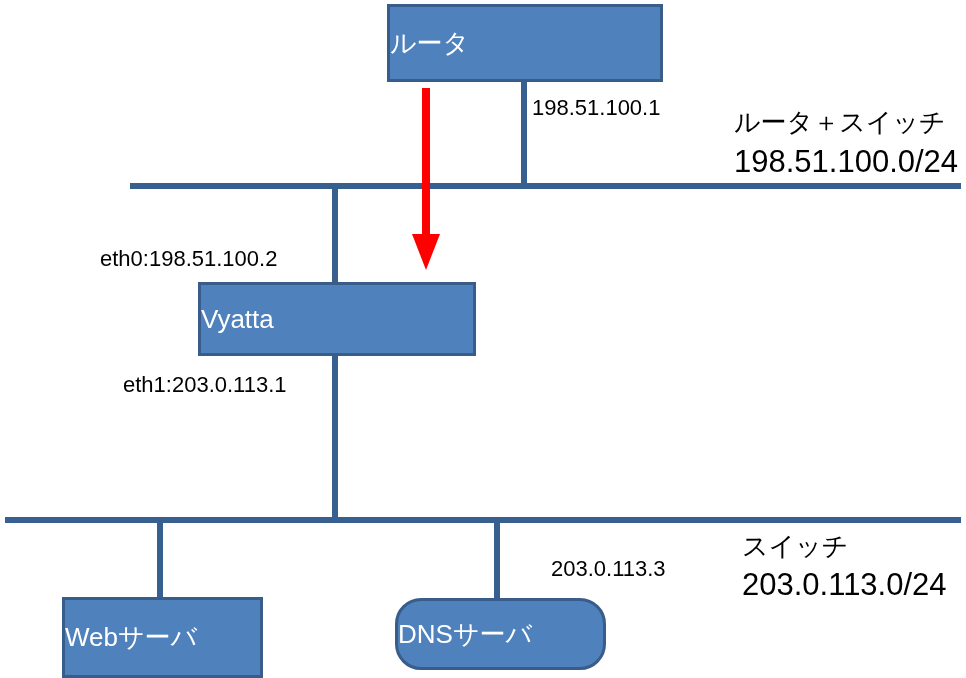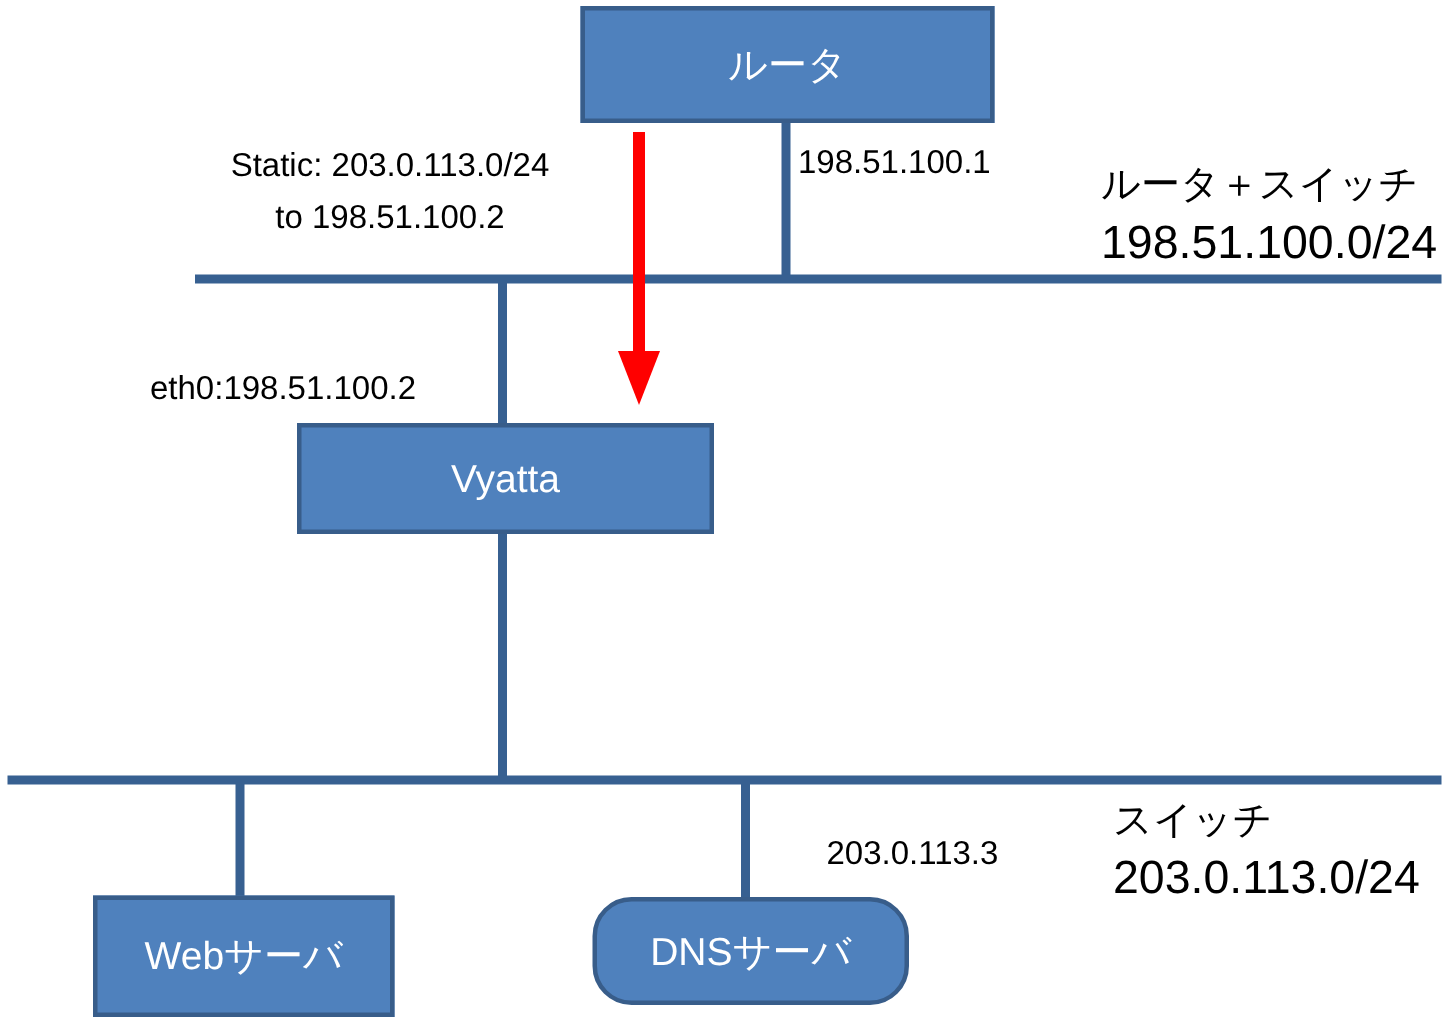--- a/index.html
+++ b/index.html
@@ -30,7 +30,6 @@
     color: var(--node-text);
     display: flex;
     align-items: center;
-    justify-content: center;
     font-size: 26px;
     z-index: 3;
   }

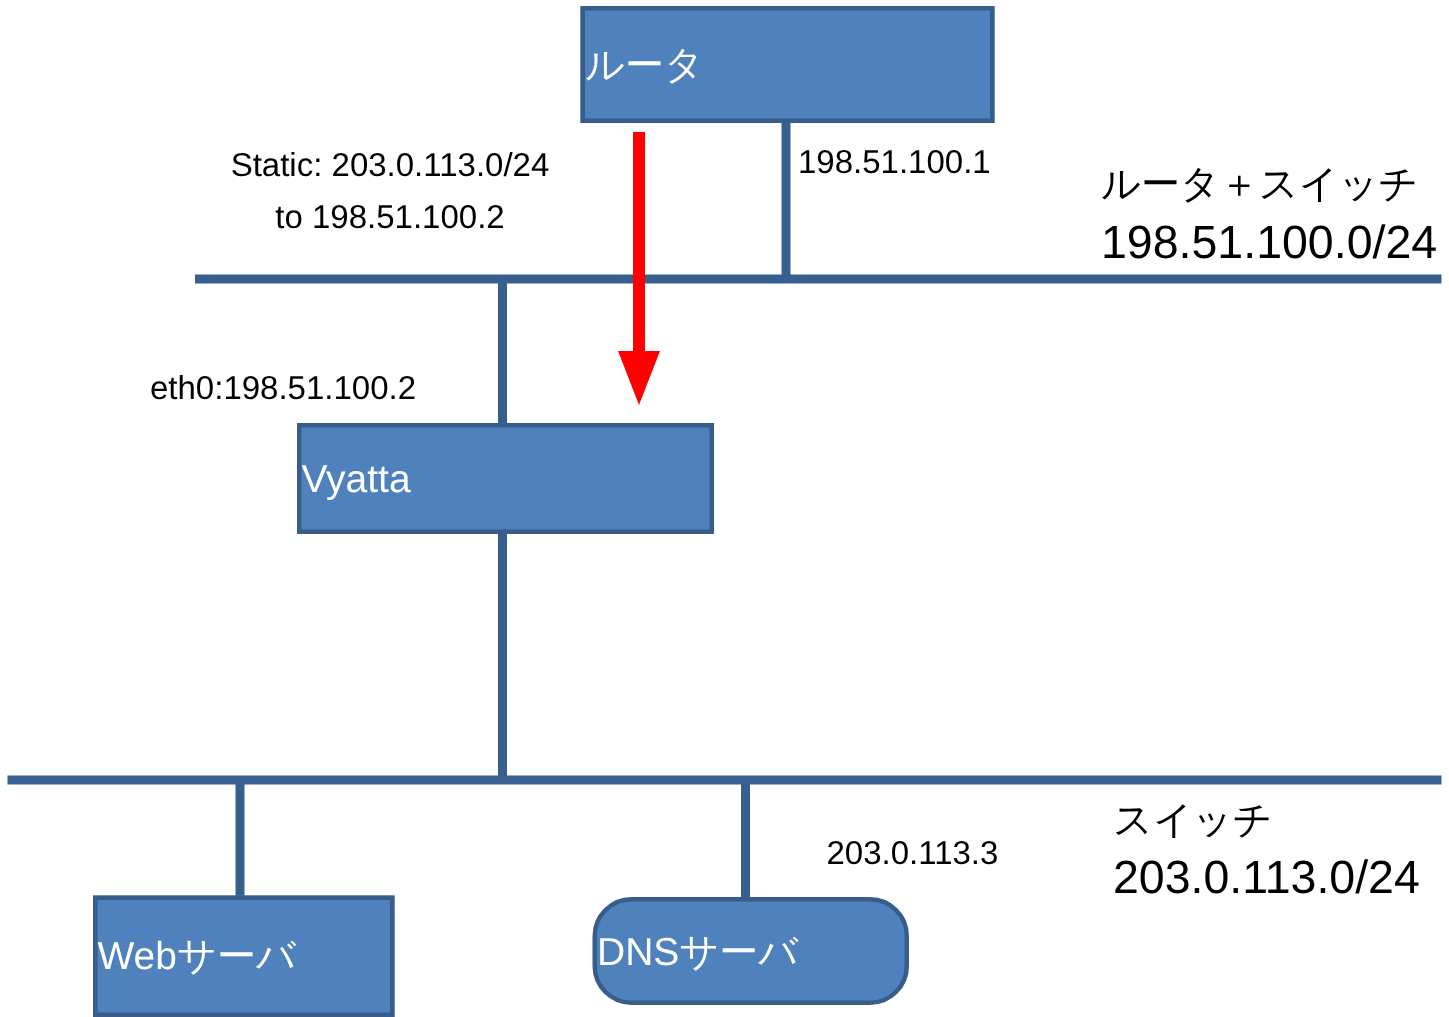--- a/index.html
+++ b/index.html
@@ -129,10 +129,6 @@
     <span>DNSサーバ</span>
   </div>
 
-  <div class="label static-label lbl-static">
-    <div>Static: 203.0.113.0/24</div>
-    <div>to 198.51.100.2</div>
-  </div>
   <div class="label lbl-router-ip">198.51.100.1</div>
   <div class="label jp lbl-seg1-name">ルータ＋スイッチ</div>
   <div class="label subnet lbl-seg1-subnet">198.51.100.0/24</div>

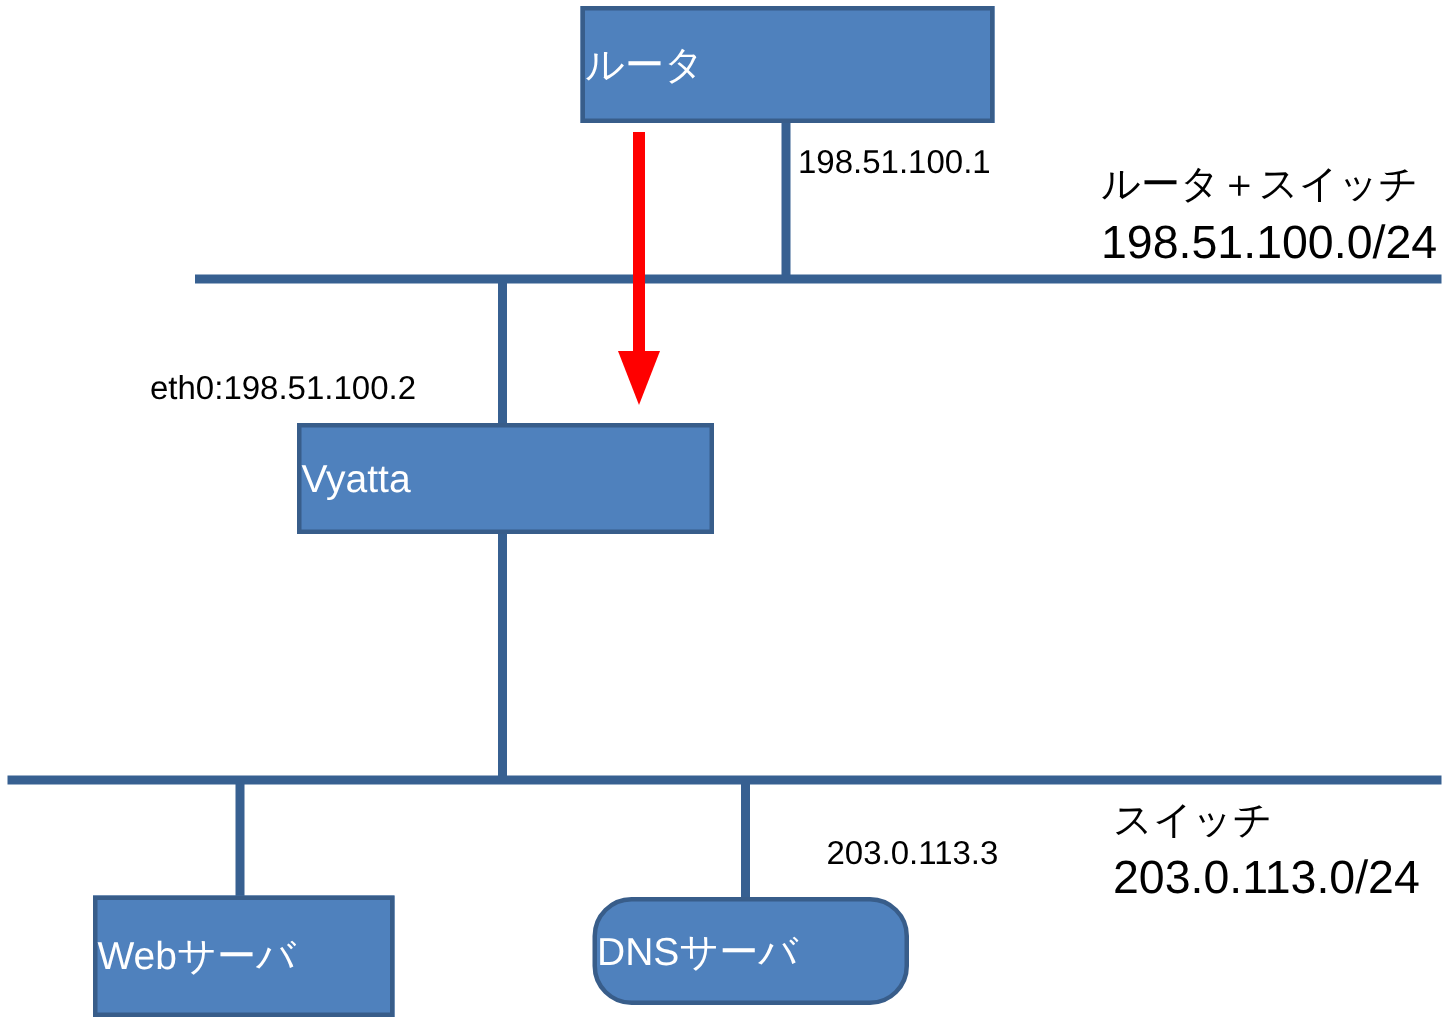--- a/index.html
+++ b/index.html
@@ -133,6 +133,7 @@
   <div class="label jp lbl-seg1-name">ルータ＋スイッチ</div>
   <div class="label subnet lbl-seg1-subnet">198.51.100.0/24</div>
   <div class="label lbl-eth0">eth0:198.51.100.2</div>
+  <div class="label lbl-eth1">eth1:203.0.113.1</div>
   <div class="label lbl-dns-ip">203.0.113.3</div>
   <div class="label jp lbl-seg2-name">スイッチ</div>
   <div class="label subnet lbl-seg2-subnet">203.0.113.0/24</div>

